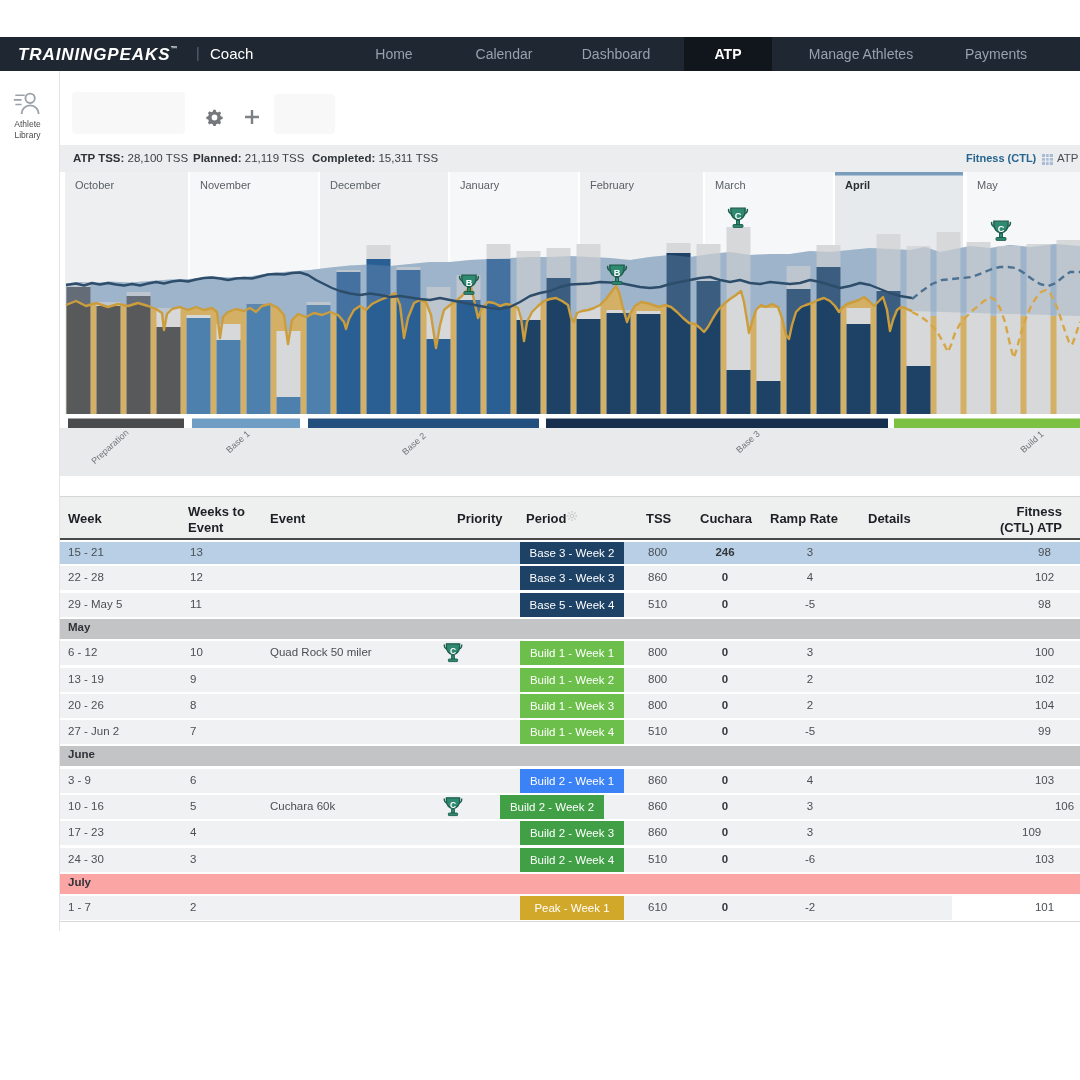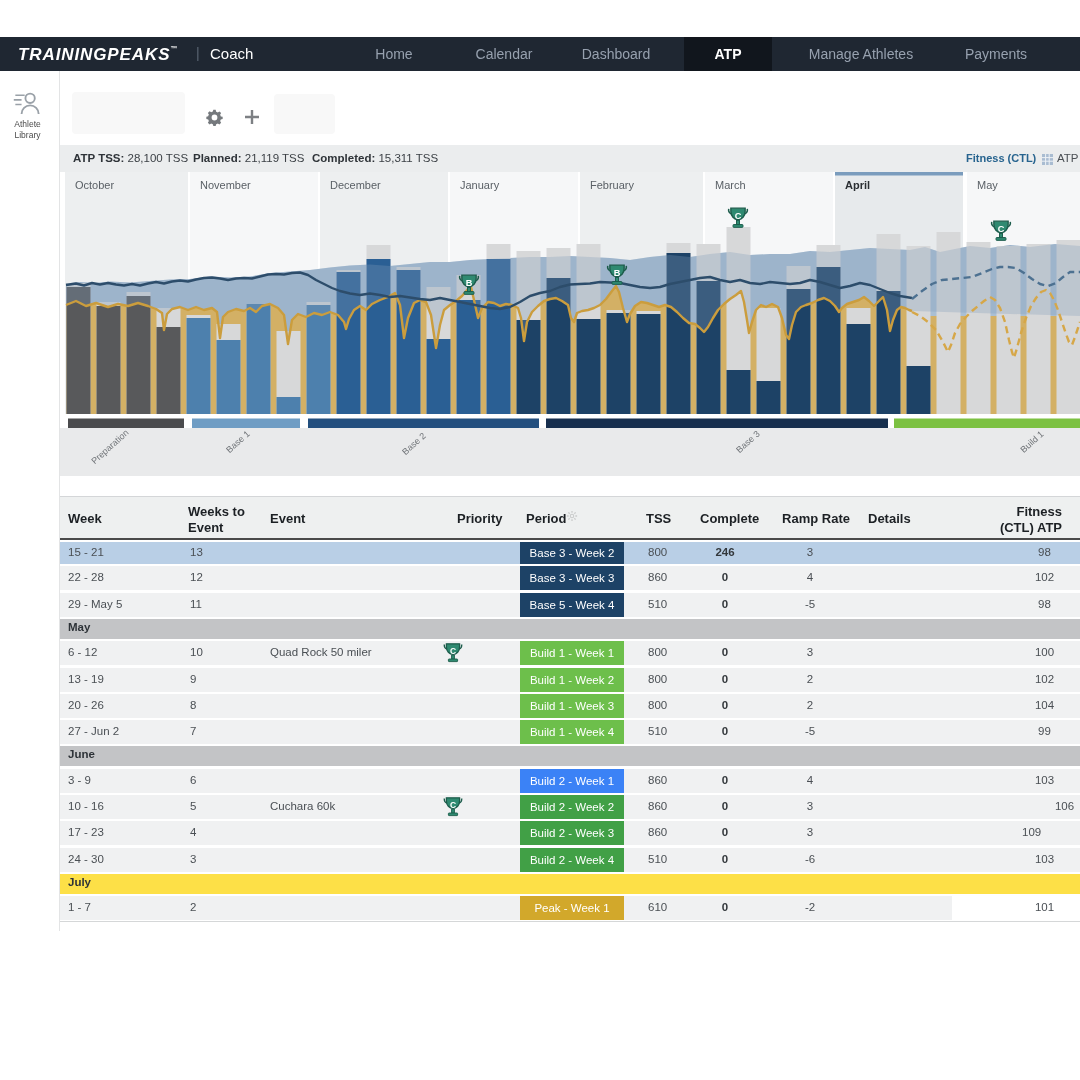--- a/index.html
+++ b/index.html
@@ -200,7 +200,7 @@
         </g>
     </svg>
     <span style="position:absolute;left:586px;top:14px">TSS</span>
-    <span style="position:absolute;left:640px;top:14px;width:50px;text-align:center">Complete</span>
+    <span style="position:absolute;left:640px;top:14px;width:50px;text-align:center">Cuchara</span>
     <span style="position:absolute;left:710px;top:14px;width:80px;text-align:right;white-space:nowrap">Ramp Rate</span>
     <span style="position:absolute;left:808px;top:14px">Details</span>
     <span style="position:absolute;left:930px;top:7px;width:72px;text-align:right;line-height:1.2">Fitness<br>(CTL) ATP</span>

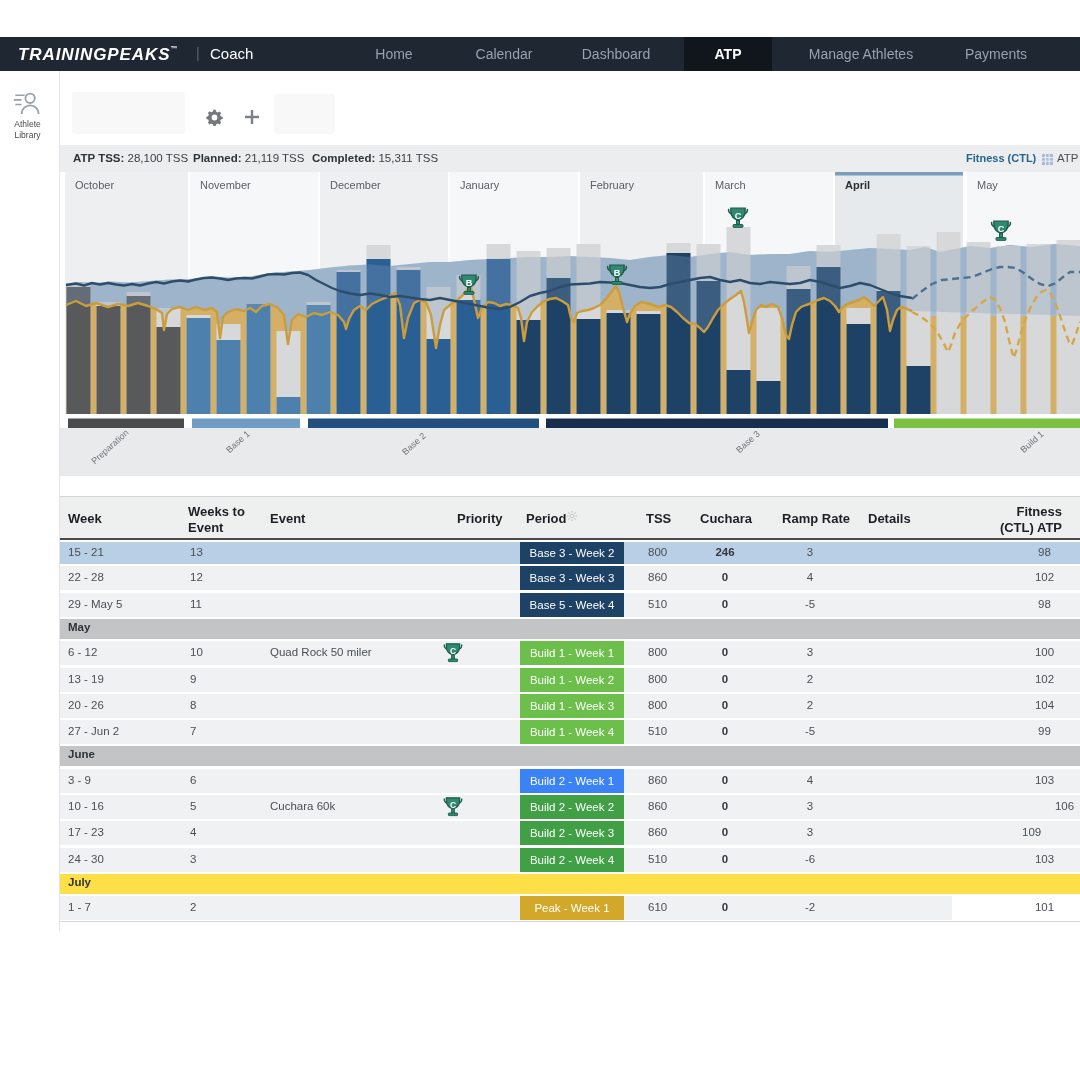--- a/index.html
+++ b/index.html
@@ -201,7 +201,7 @@
     </svg>
     <span style="position:absolute;left:586px;top:14px">TSS</span>
     <span style="position:absolute;left:640px;top:14px;width:50px;text-align:center">Cuchara</span>
-    <span style="position:absolute;left:710px;top:14px;width:80px;text-align:right;white-space:nowrap">Ramp Rate</span>
+    <span style="position:absolute;left:710px;top:14px;width:80px;text-align:left;white-space:nowrap">Ramp Rate</span>
     <span style="position:absolute;left:808px;top:14px">Details</span>
     <span style="position:absolute;left:930px;top:7px;width:72px;text-align:right;line-height:1.2">Fitness<br>(CTL) ATP</span>
   </div>

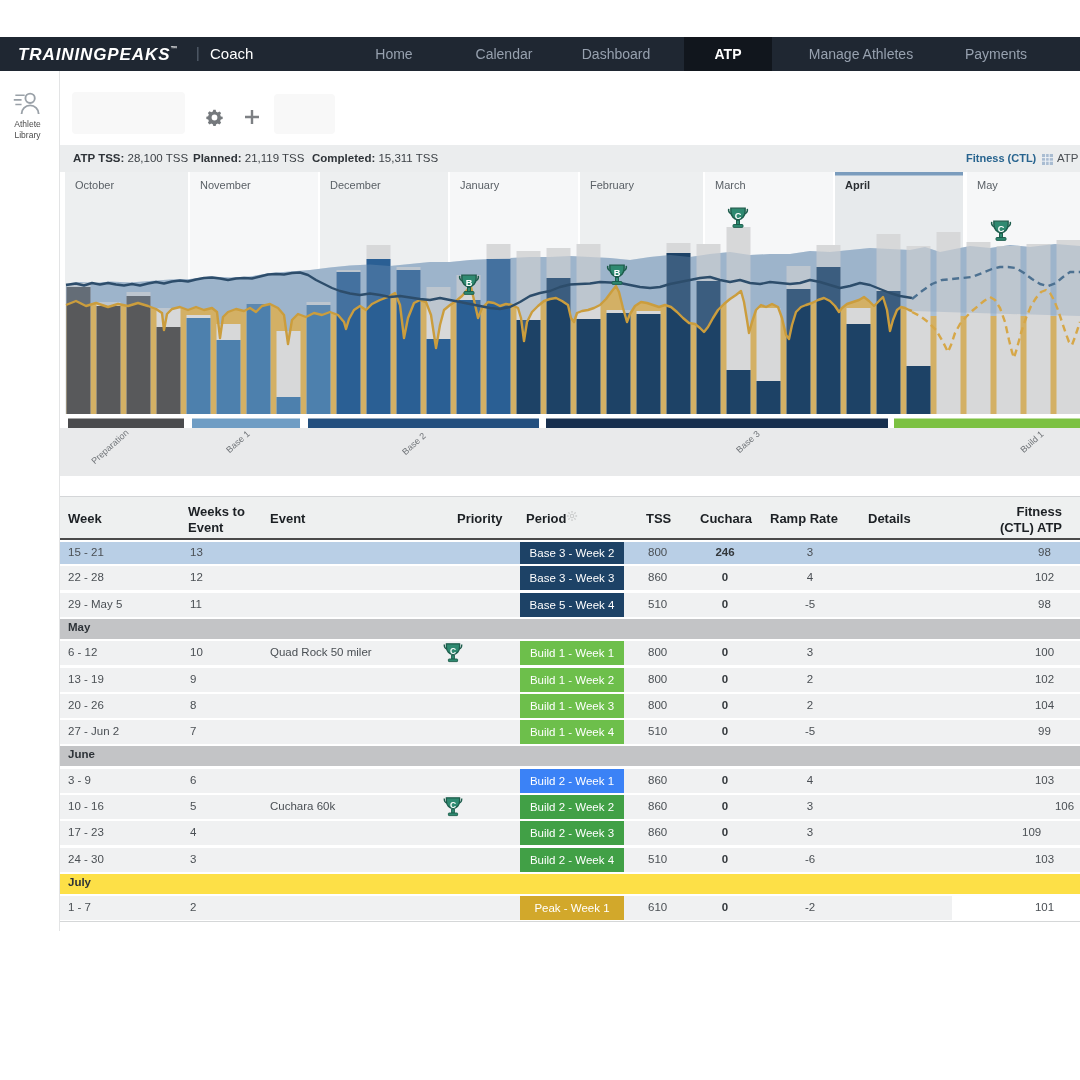--- a/index.html
+++ b/index.html
@@ -309,7 +309,7 @@
 <rect x="-4.6" y="7" width="9.2" height="2.6" rx="0.6" fill="#2f8a71" stroke="#1c5c4b" stroke-width="0.9"></rect>
 <text x="0" y="1.8" text-anchor="middle" font-size="8.5" font-weight="bold" fill="#ffffff" font-family="Liberation Sans, sans-serif">C</text>
       </svg>
-      <span style="position:absolute;left:460px;top:0;width:104px;height:24px;background:#41a046;color:#fff;font-size:11.5px;text-align:center;line-height:24px">Build 2 - Week 2</span>
+      <span style="position:absolute;left:440px;top:0;width:104px;height:24px;background:#41a046;color:#fff;font-size:11.5px;text-align:center;line-height:24px">Build 2 - Week 2</span>
 <span style="position:absolute;left:588px;top:5px">860</span>
 <span style="position:absolute;left:640px;top:5px;width:50px;text-align:center;font-weight:bold;color:#33383c">0</span>
 <span style="position:absolute;left:725px;top:5px;width:50px;text-align:center">3</span>

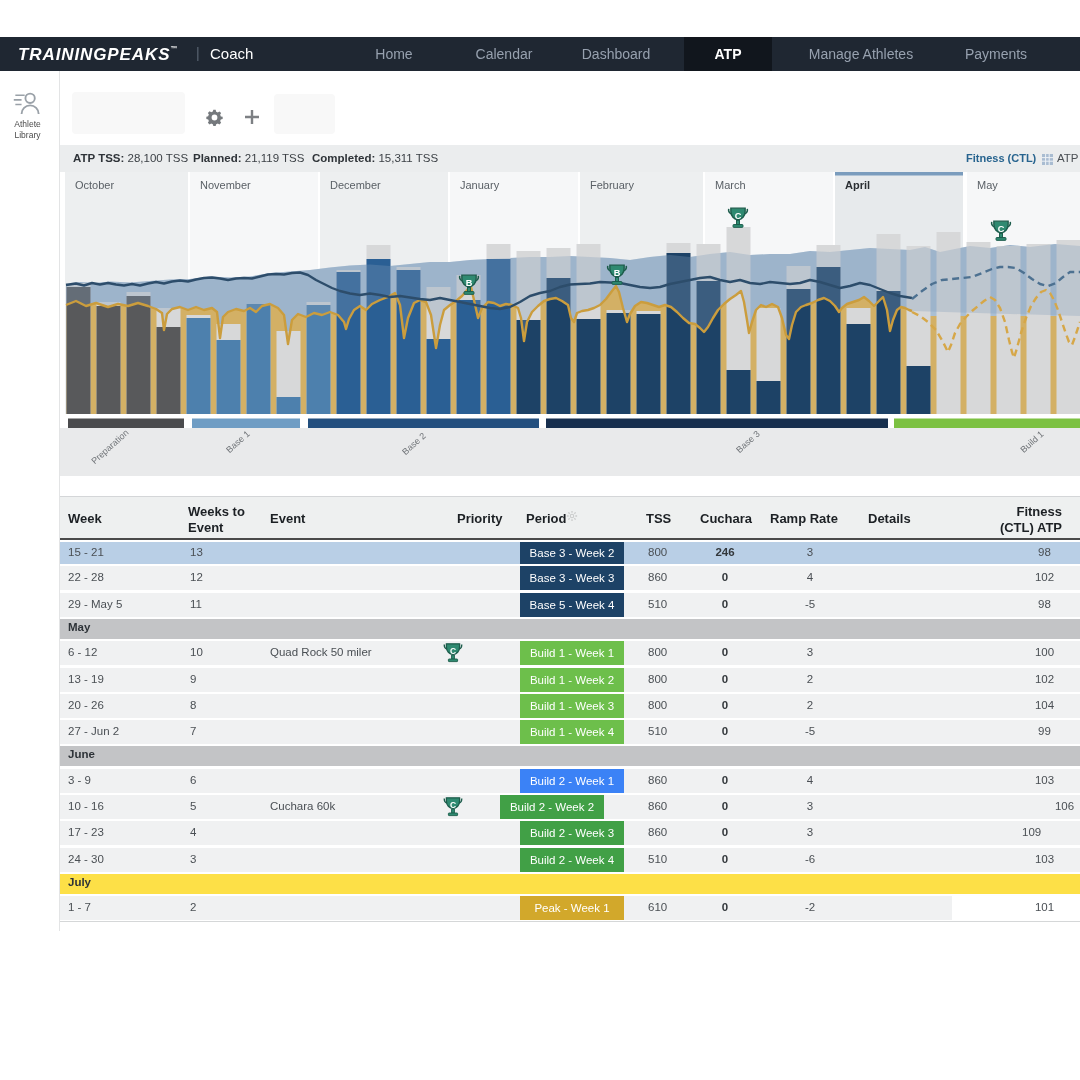--- a/index.html
+++ b/index.html
@@ -335,7 +335,7 @@
 <span style="position:absolute;left:725px;top:5px;width:50px;text-align:center">-6</span>
 <span style="position:absolute;left:962px;top:5px;width:45px;text-align:center">103</span>
 </div>
-<div style="position:absolute;left:0;top:377.9000000000001px;width:1020px;height:20px;background:#fde047">
+<div style="position:absolute;left:0;top:377.9000000000001px;width:1020px;height:20px;background:#fca5a5">
 <span style="position:absolute;left:8px;top:2px;font-size:11.5px;font-weight:bold;color:#2e3338">July</span>
     </div>
 <div style="position:absolute;left:0;top:400.2000000000001px;width:892px;height:24px;background:#f0f1f2;color:#4a4f54;font-size:11.5px">

